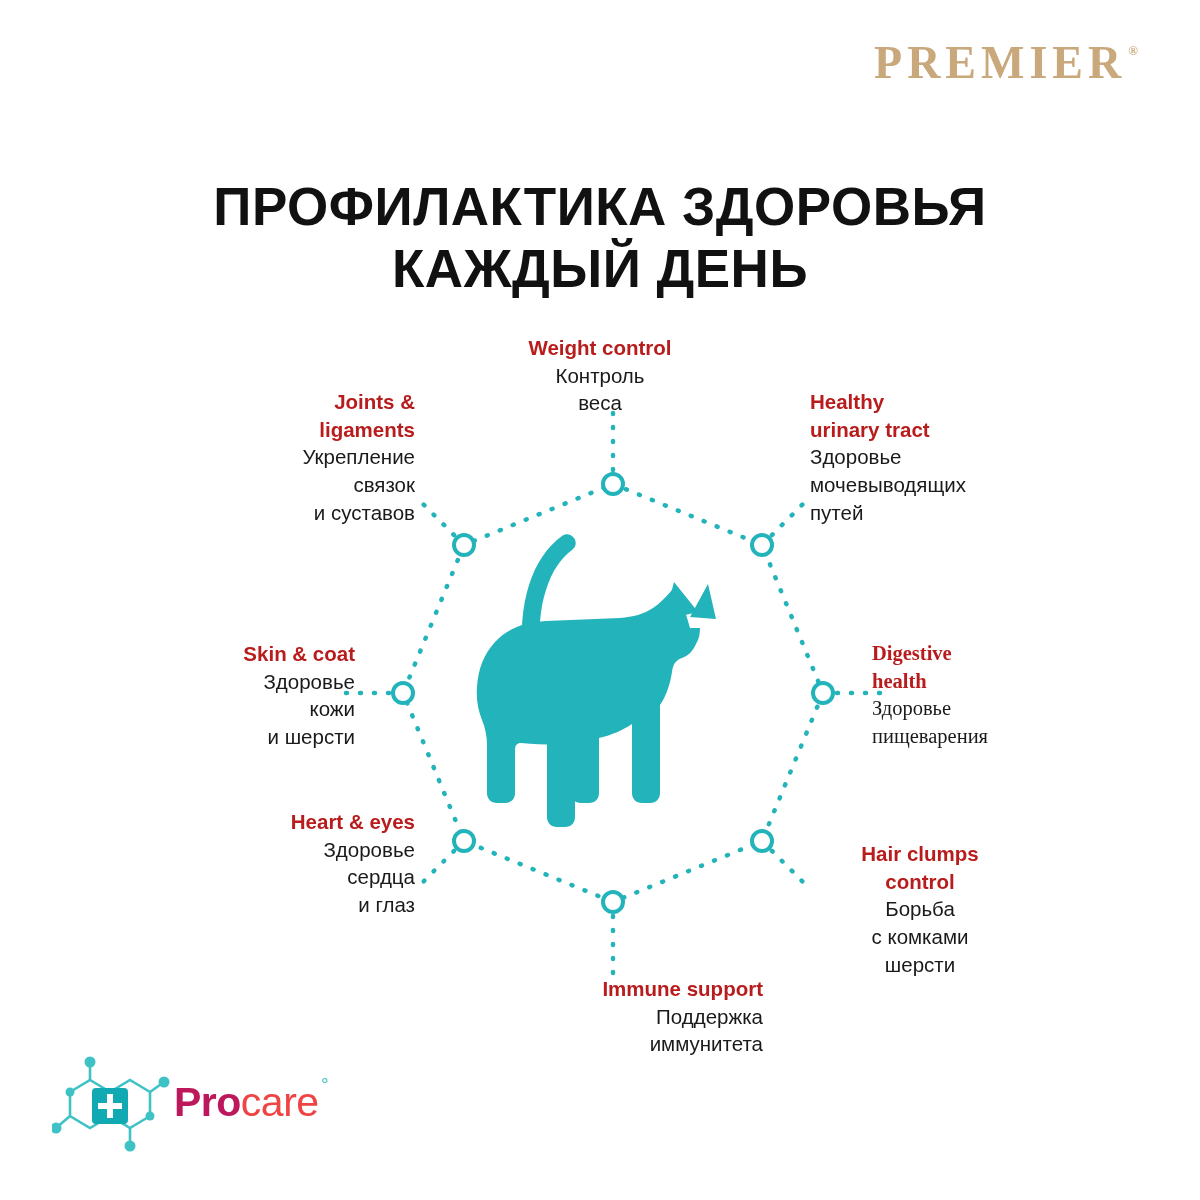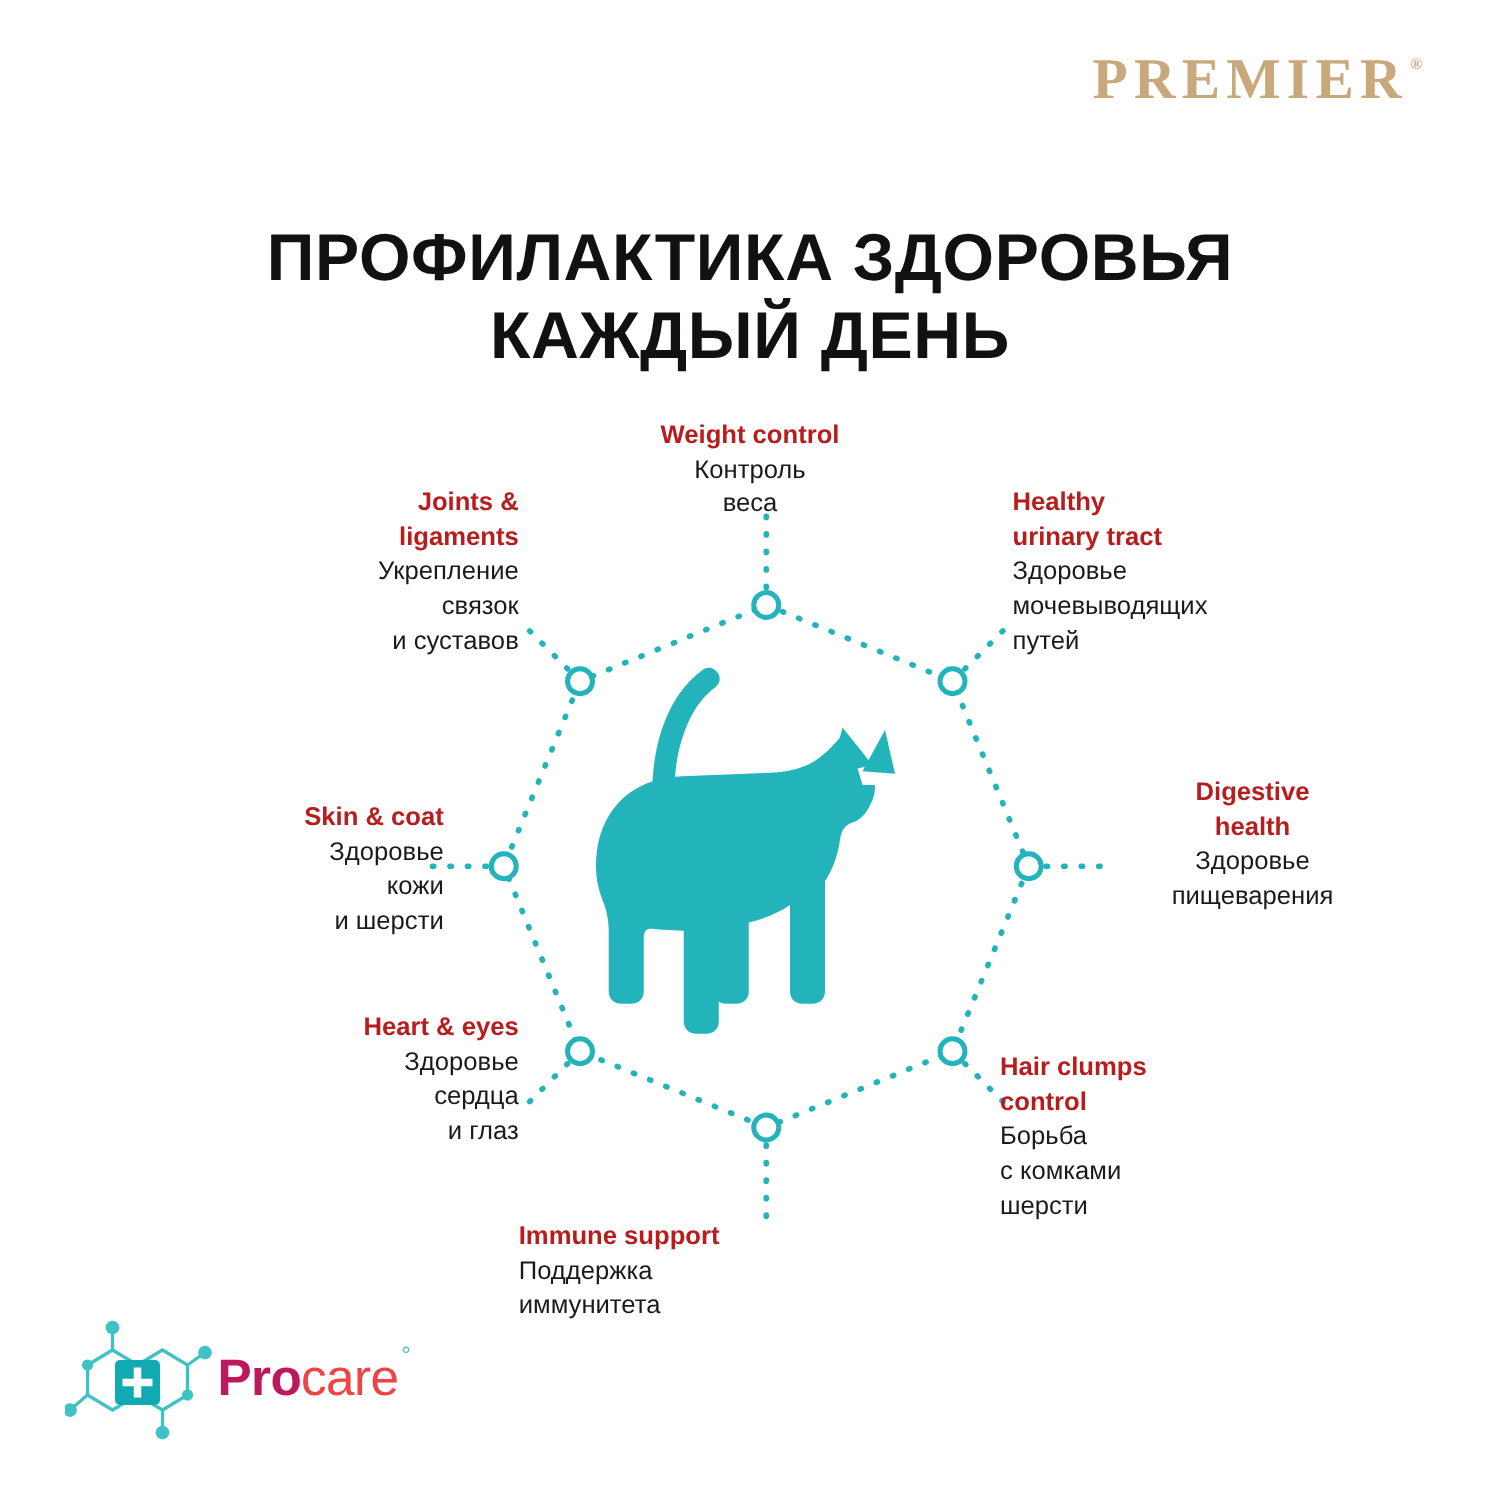--- a/index.html
+++ b/index.html
@@ -89,7 +89,7 @@
 
   .lbl-weight     { top: 14px;  left: 437px;  width: 326px; text-align: center; }
   .lbl-urinary    { top: 68px;  left: 790px;  width: 240px; text-align: left; margin-left: 20px; }
-  .lbl-digestive  { top: 300px; left: 872px;  width: 260px; text-align: center; }
+  .lbl-digestive  { top: 320px; left: 872px;  width: 260px; text-align: left; font-family: Liberation Serif, serif; }
   .lbl-hair       { top: 520px; left: 800px;  width: 240px; text-align: left; }
   .lbl-immune     { top: 655px; left: 415px;  width: 326px; text-align: left; }
   .lbl-heart      { top: 488px; left: 175px;  width: 240px; text-align: right; }

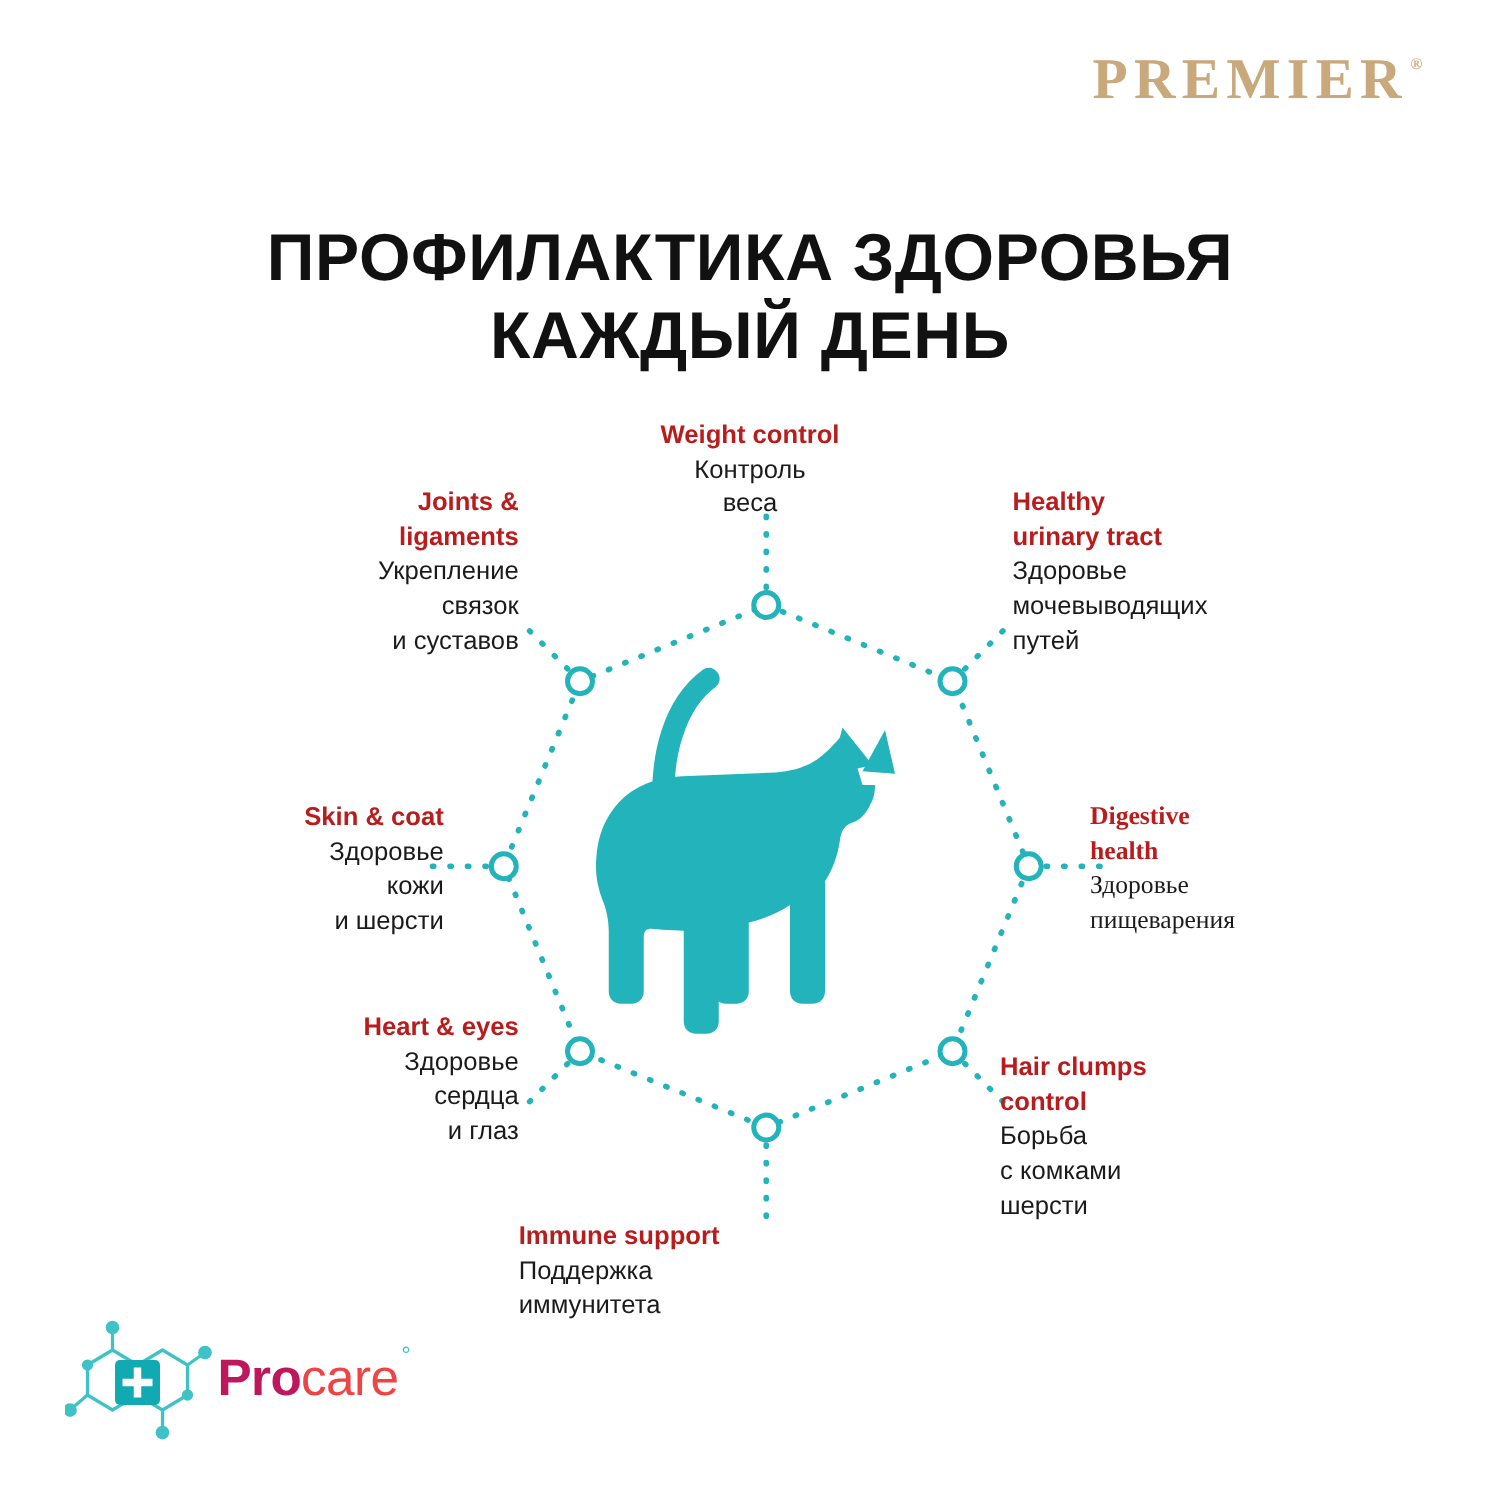--- a/index.html
+++ b/index.html
@@ -90,7 +90,7 @@
   .lbl-weight     { top: 14px;  left: 437px;  width: 326px; text-align: center; }
   .lbl-urinary    { top: 68px;  left: 790px;  width: 240px; text-align: left; margin-left: 20px; }
   .lbl-digestive  { top: 320px; left: 872px;  width: 260px; text-align: left; font-family: Liberation Serif, serif; }
-  .lbl-hair       { top: 520px; left: 800px;  width: 240px; text-align: left; }
+  .lbl-hair       { top: 520px; left: 800px;  width: 240px; text-align: center; }
   .lbl-immune     { top: 655px; left: 415px;  width: 326px; text-align: left; }
   .lbl-heart      { top: 488px; left: 175px;  width: 240px; text-align: right; }
   .lbl-skin       { top: 320px; left: 140px;  width: 215px; text-align: right; }

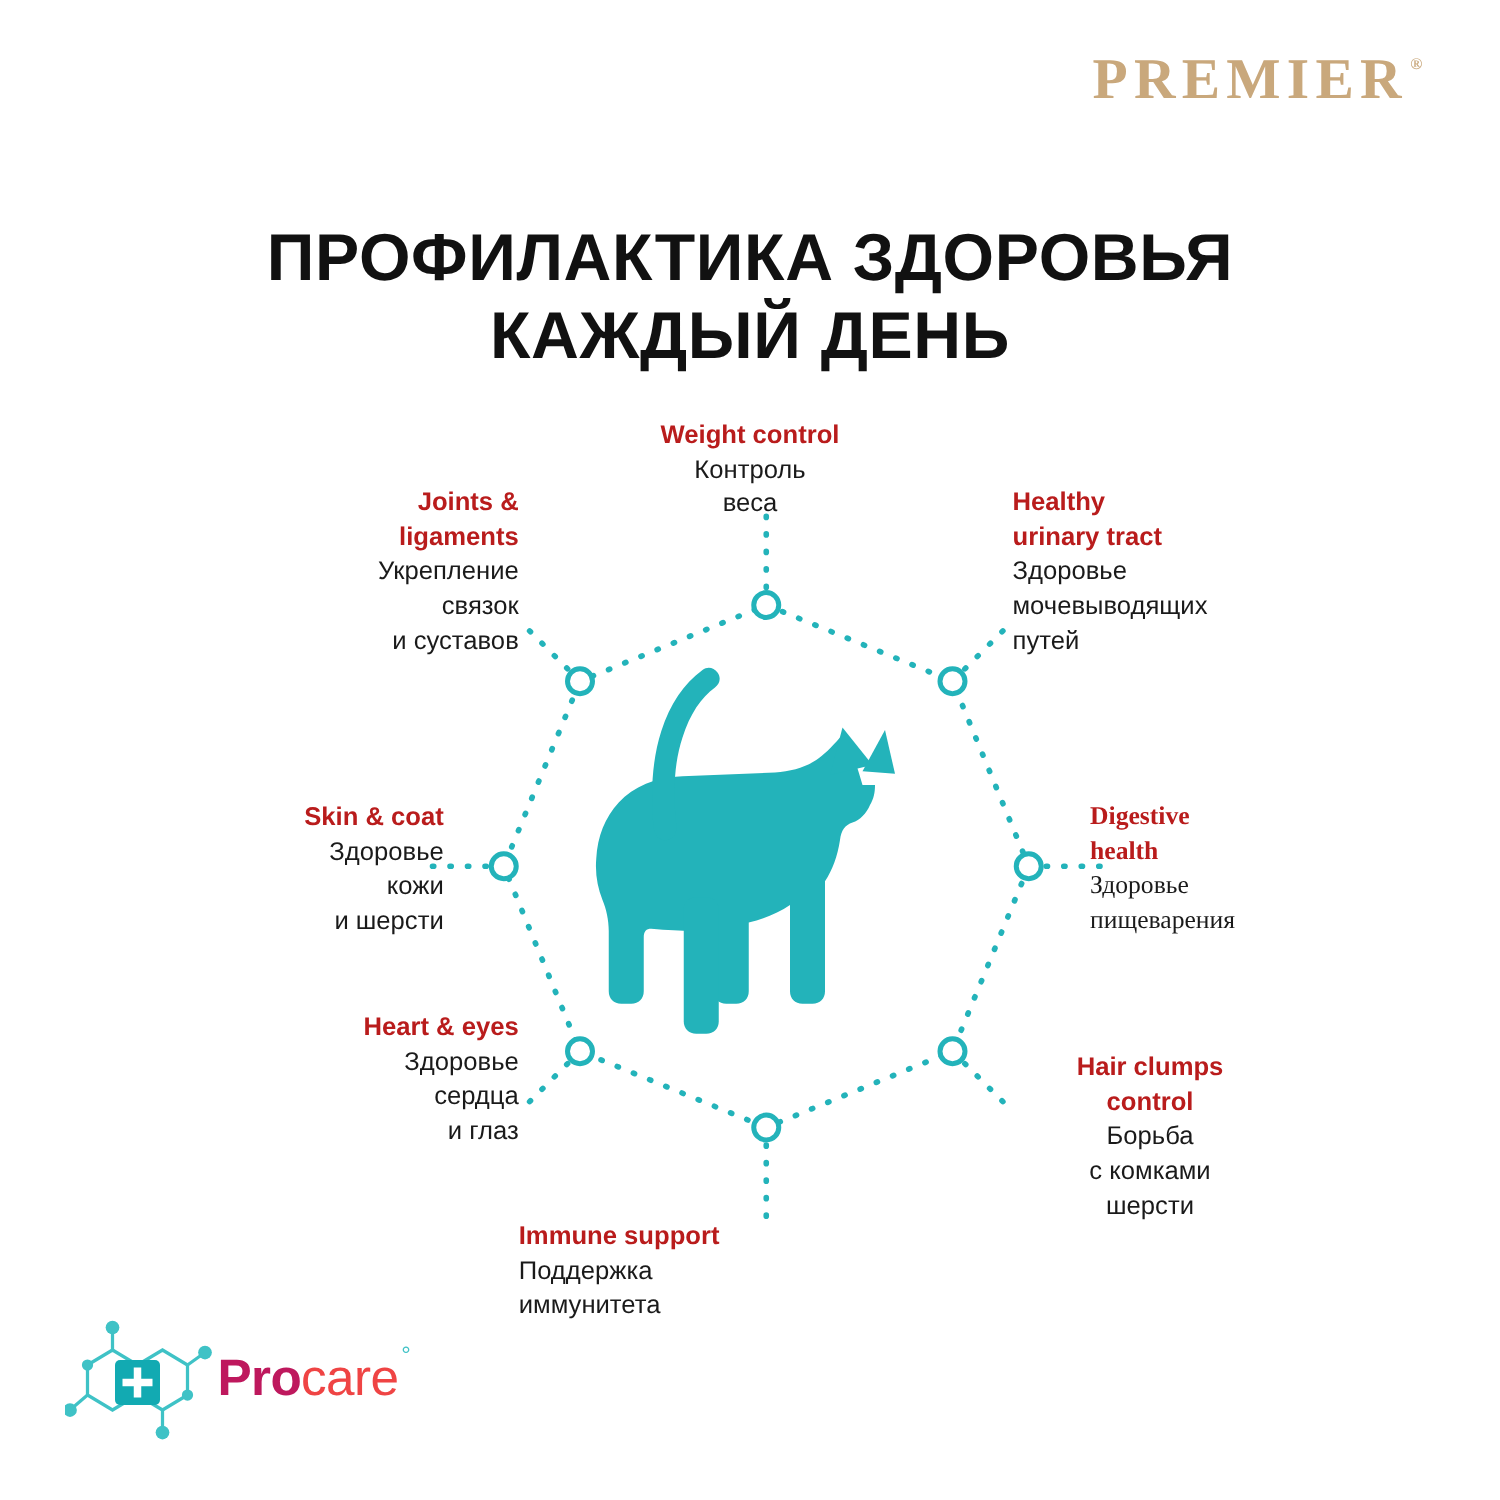--- a/index.html
+++ b/index.html
@@ -91,7 +91,7 @@
   .lbl-urinary    { top: 68px;  left: 790px;  width: 240px; text-align: left; margin-left: 20px; }
   .lbl-digestive  { top: 320px; left: 872px;  width: 260px; text-align: left; font-family: Liberation Serif, serif; }
   .lbl-hair       { top: 520px; left: 800px;  width: 240px; text-align: center; }
-  .lbl-immune     { top: 655px; left: 415px;  width: 326px; text-align: left; }
+  .lbl-immune     { top: 655px; left: 437px;  width: 326px; text-align: right; }
   .lbl-heart      { top: 488px; left: 175px;  width: 240px; text-align: right; }
   .lbl-skin       { top: 320px; left: 140px;  width: 215px; text-align: right; }
   .lbl-joints     { top: 68px;  left: 175px;  width: 240px; text-align: right; }

